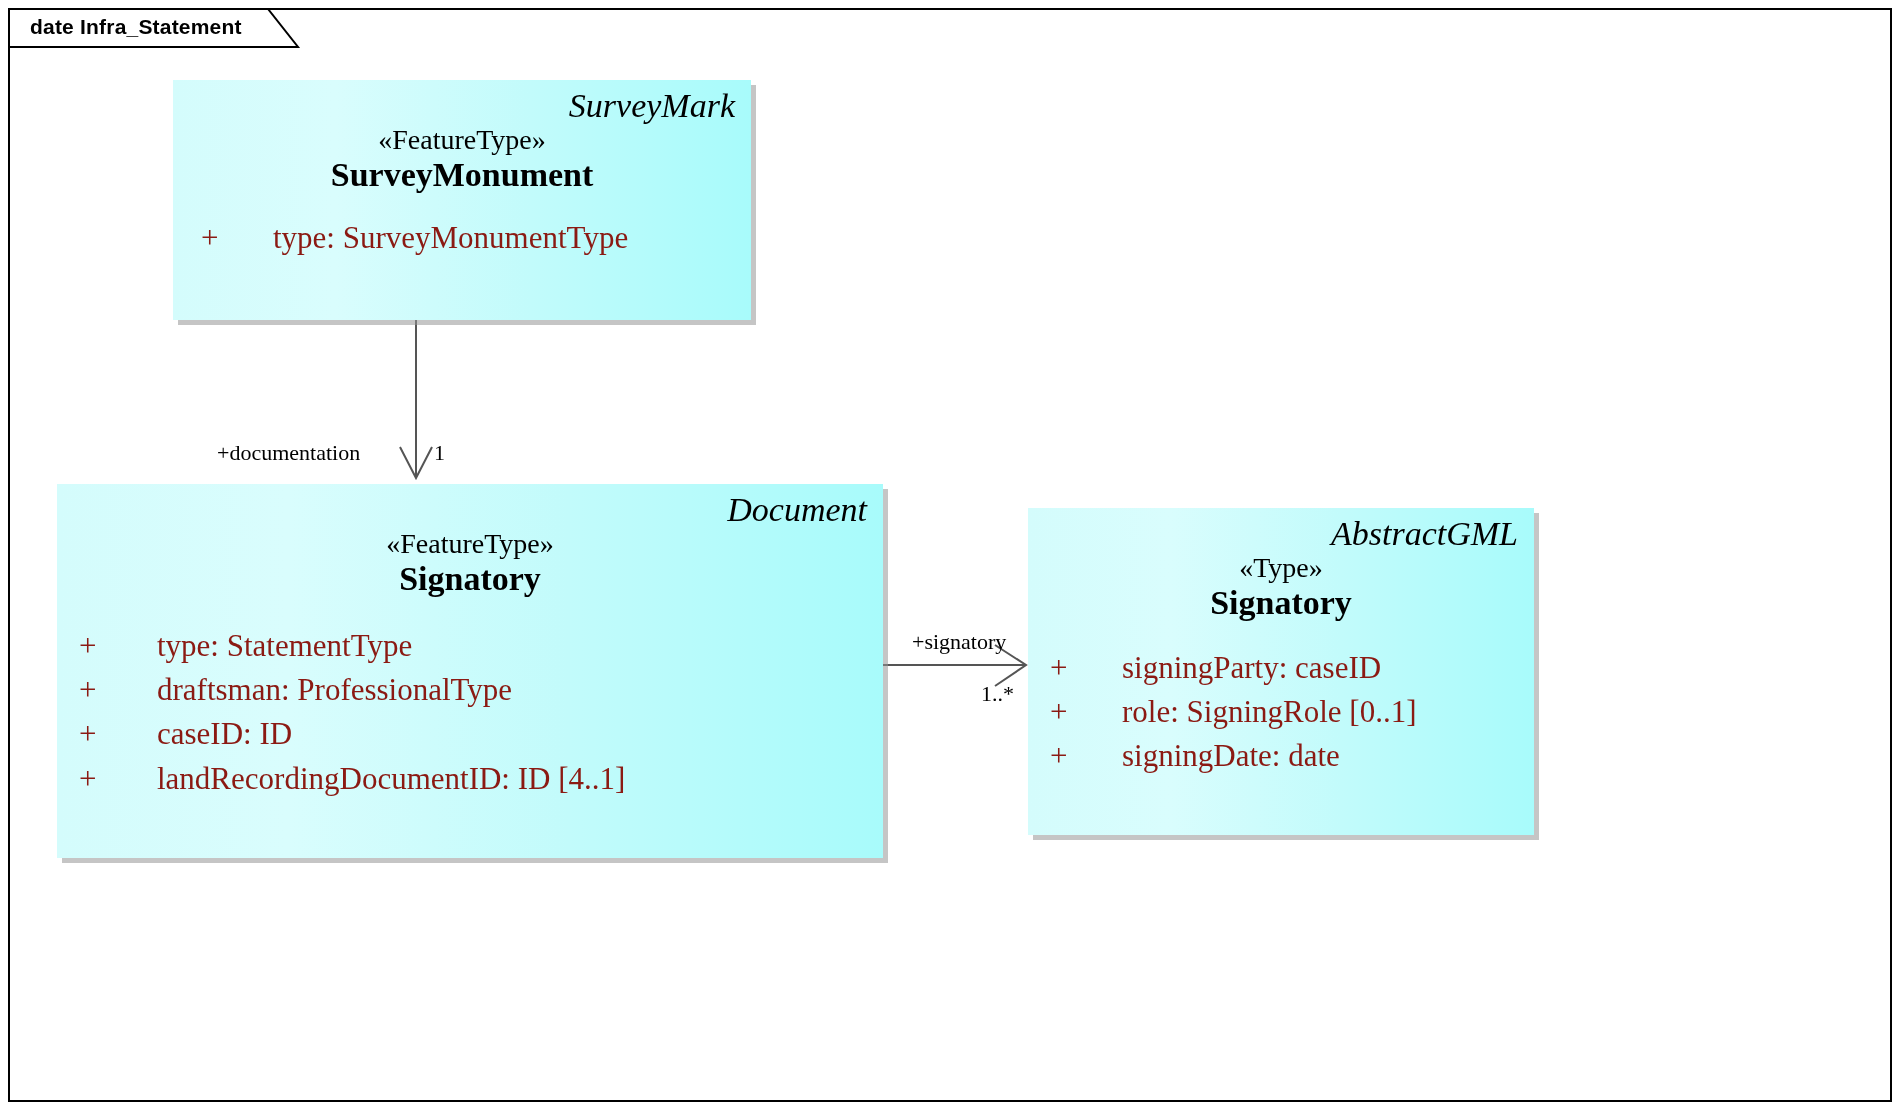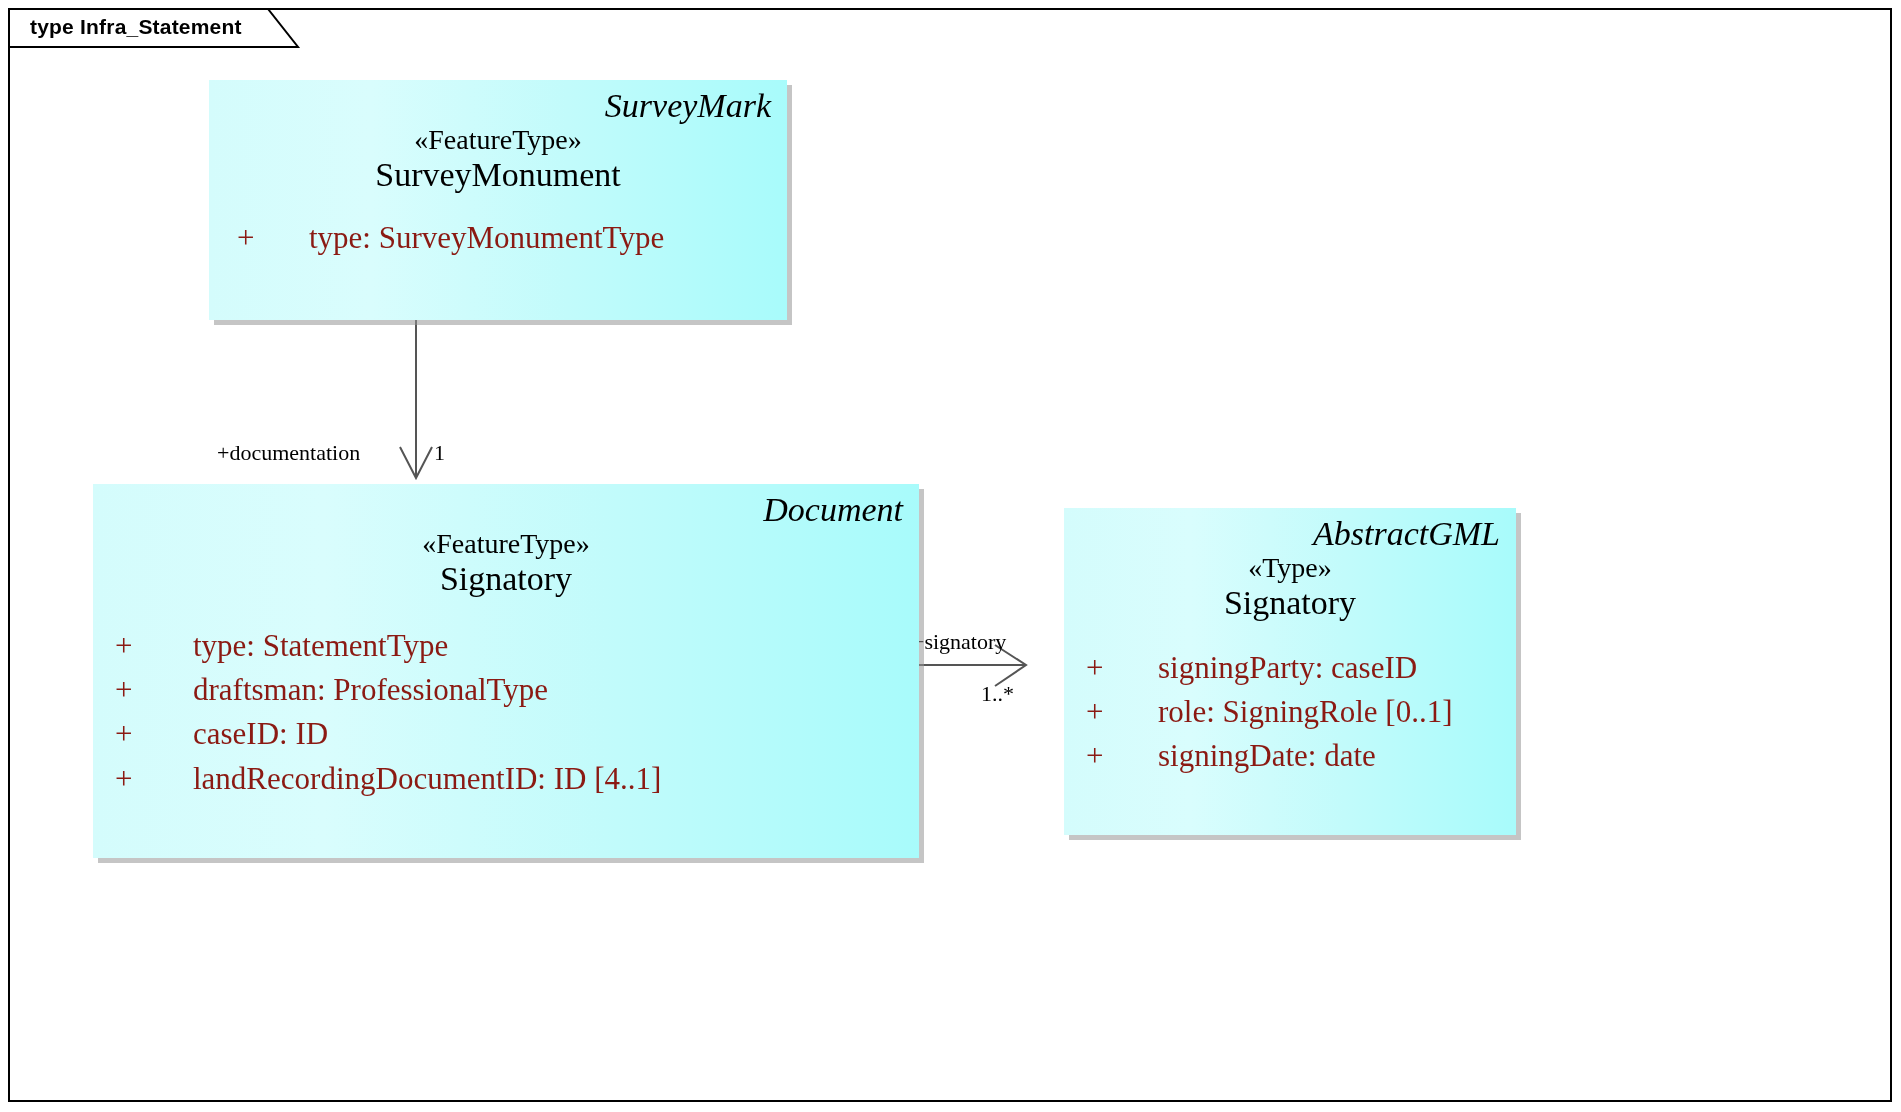--- a/index.html
+++ b/index.html
@@ -165,7 +165,7 @@
     <svg class="frame-tab-shape" width="300" height="44" viewBox="0 0 300 44">
       <path d="M1,1 L260,1 L290,39 L1,39 Z" fill="#ffffff" stroke="#000000" stroke-width="2"></path>
     </svg>
-    <div class="frame-tab-label">type Infra_Statement</div>
+    <div class="frame-tab-label">date Infra_Statement</div>
   </div>
 
   <svg class="connector-svg">

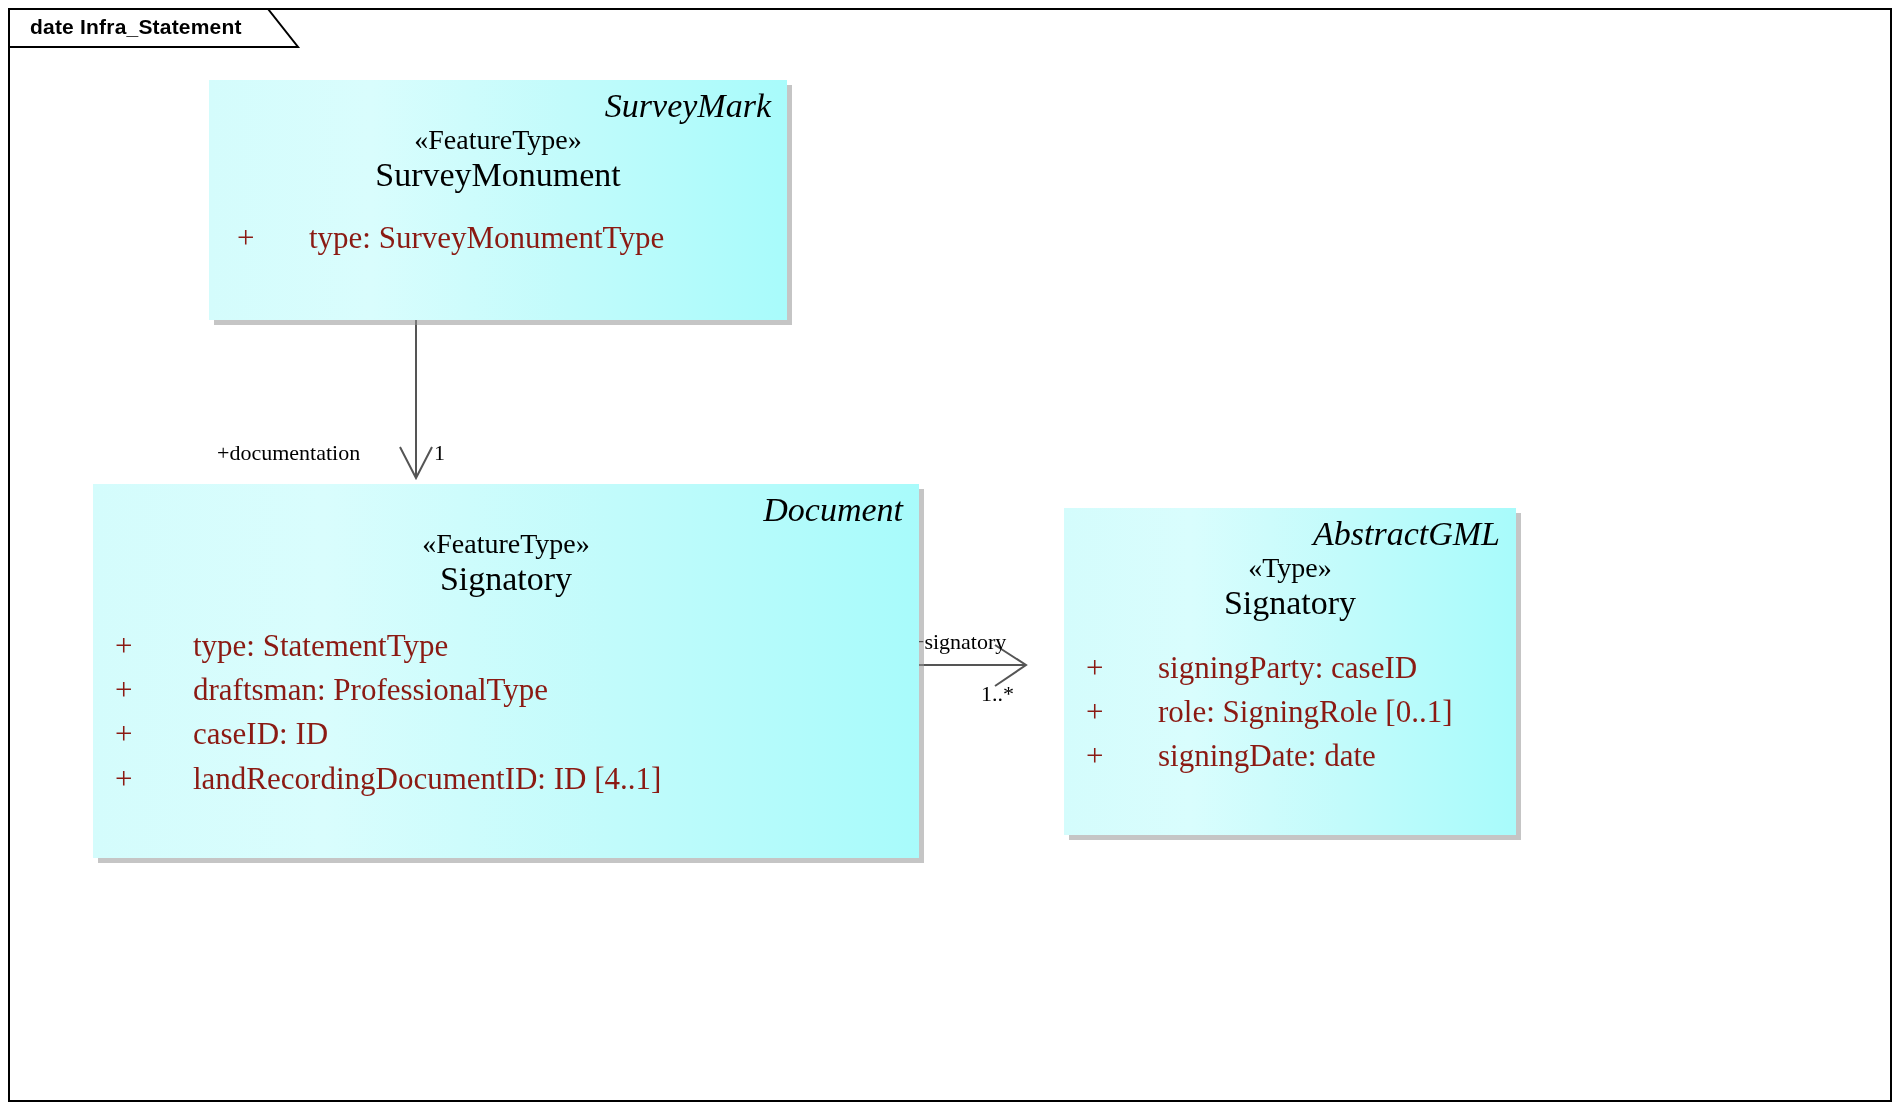--- a/index.html
+++ b/index.html
@@ -59,7 +59,6 @@
     box-sizing: border-box;
     background: linear-gradient(to right, #d4fcfc 0%, #d9fdfd 28%, #c2fbfb 62%, #a8fbfb 100%);
     box-shadow: 5px 5px 0 0 rgba(150,150,150,0.55);
-    margin-left: 36px;
   }
   .pkg-name {
     text-align: right;

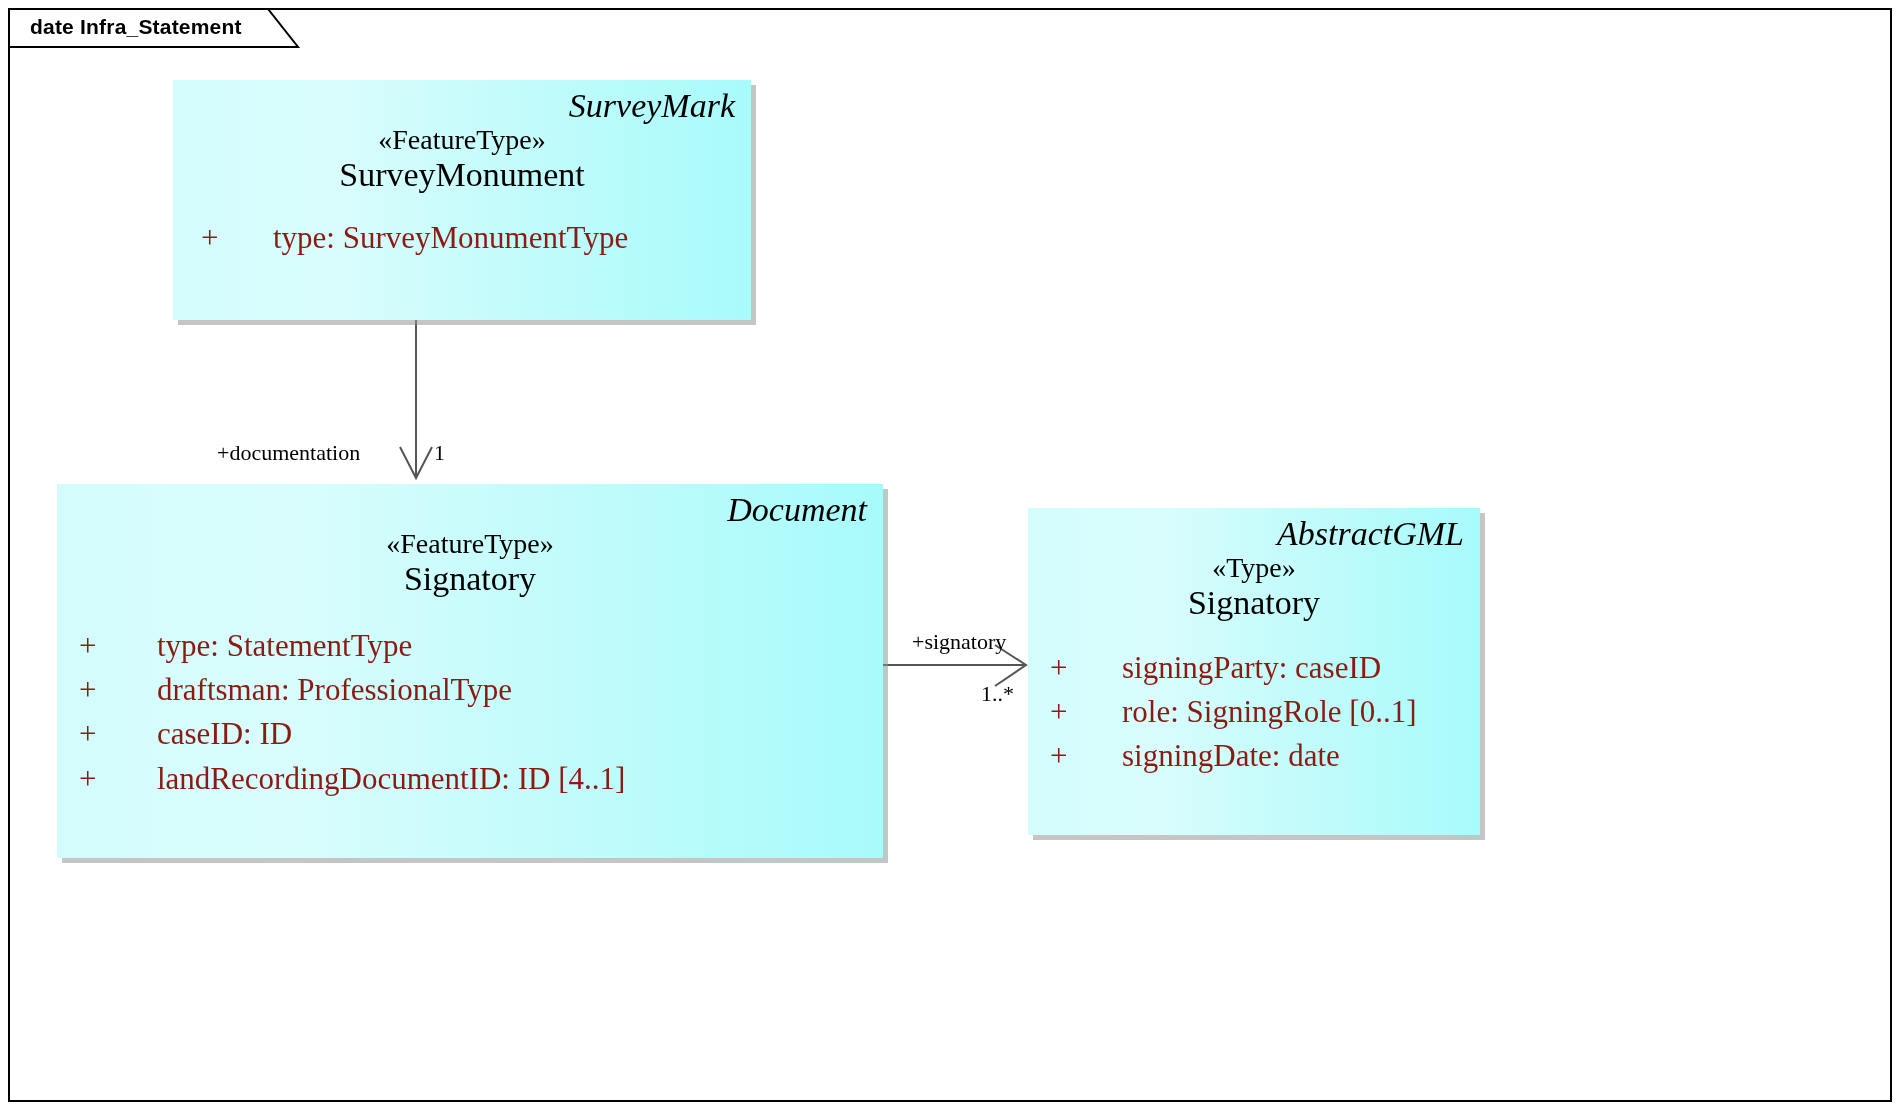--- a/index.html
+++ b/index.html
@@ -79,7 +79,7 @@
   .class-name {
     text-align: center;
     font-size: 34px;
-    font-weight: normal;
+    font-weight: bold;
     color: #000000;
     line-height: 1.12;
     white-space: nowrap;

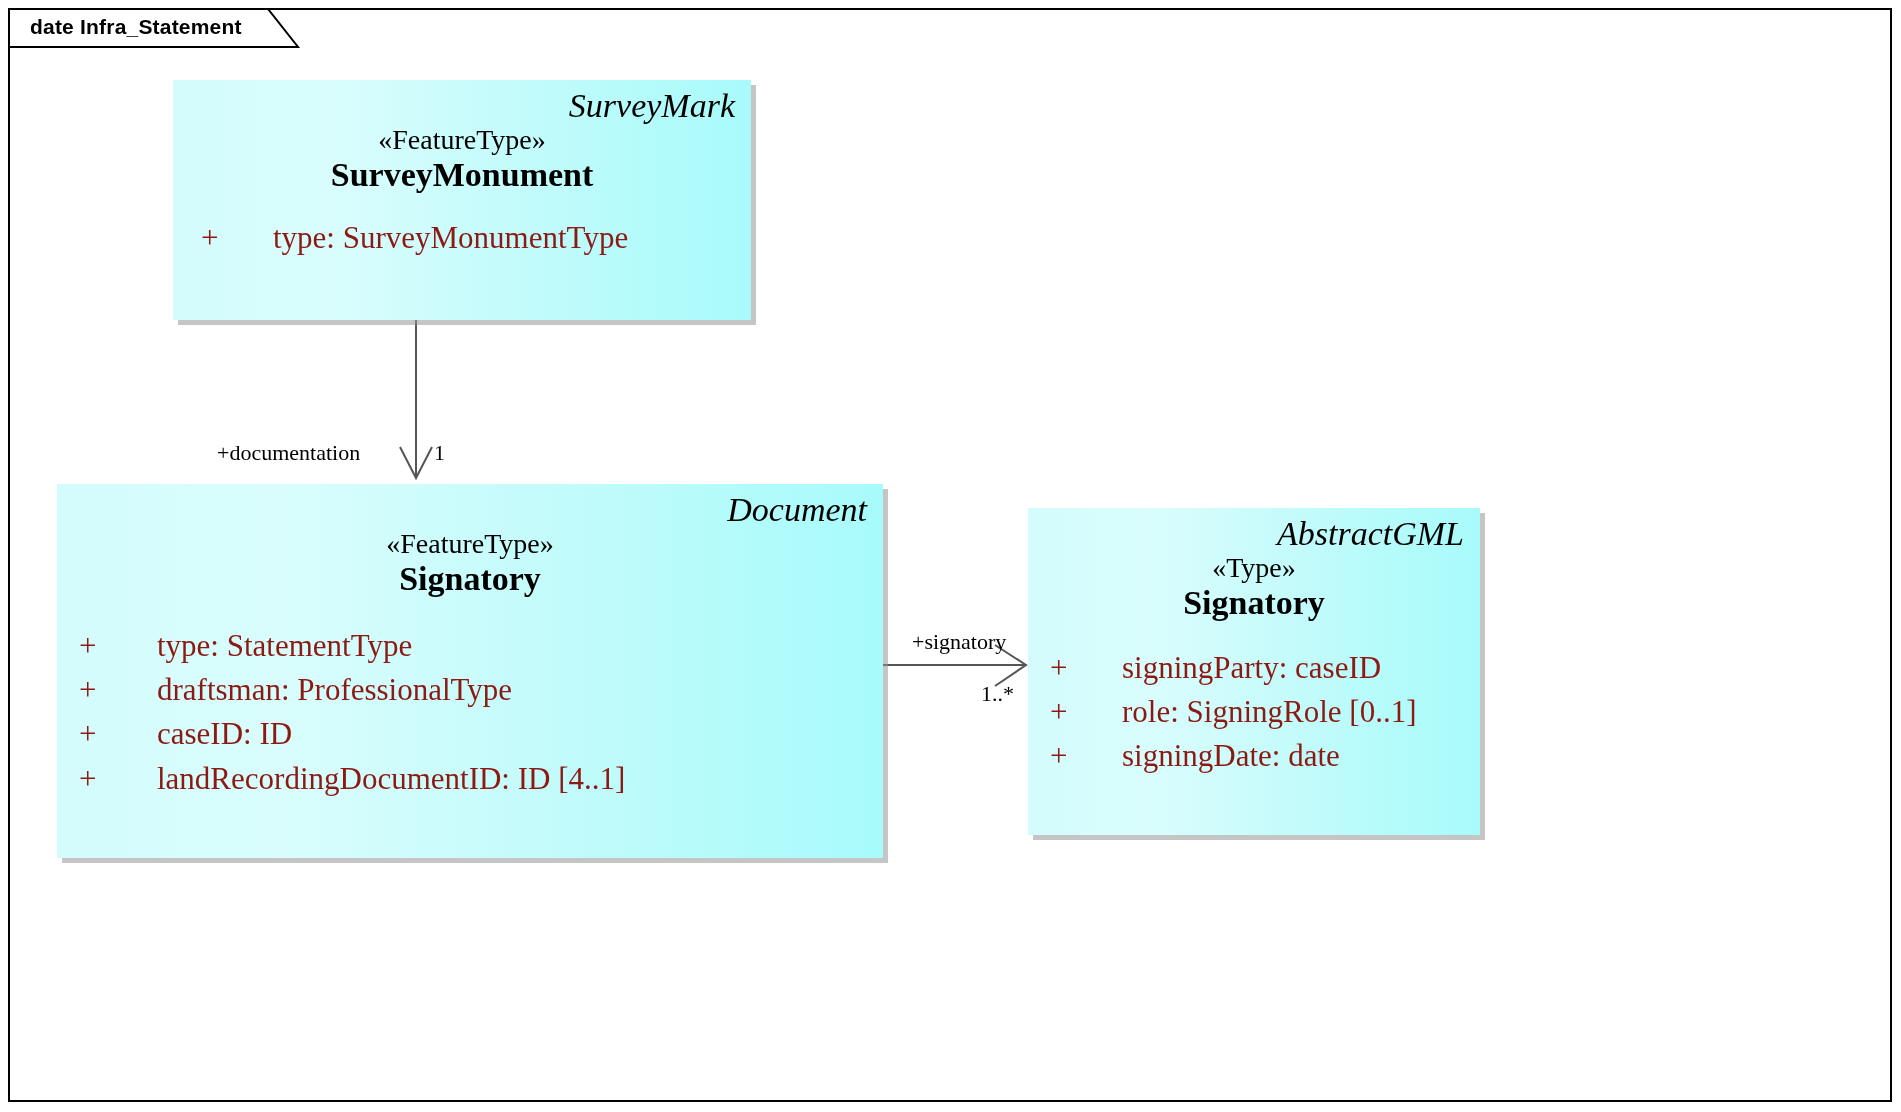--- a/index.html
+++ b/index.html
@@ -126,7 +126,7 @@
   #box-signatory {
     left: 1028px;
     top: 508px;
-    width: 452px;
+    width: 506px;
     height: 327px;
   }
   #box-signatory .attr-block { padding-left: 12px; margin-top: 24px; }

